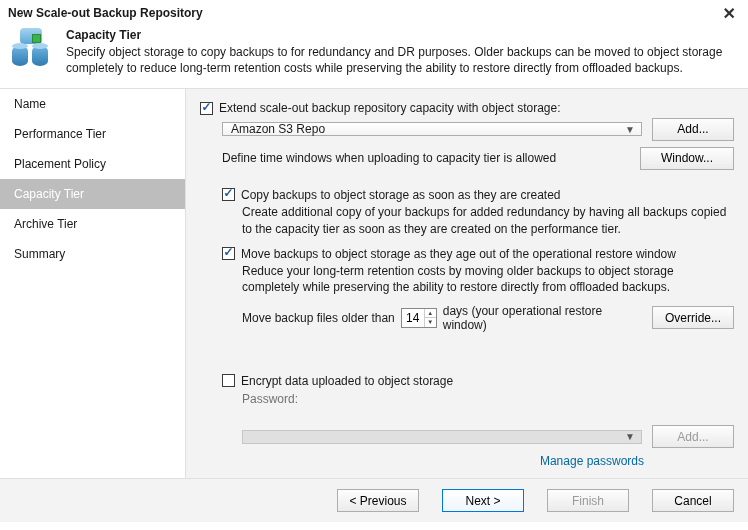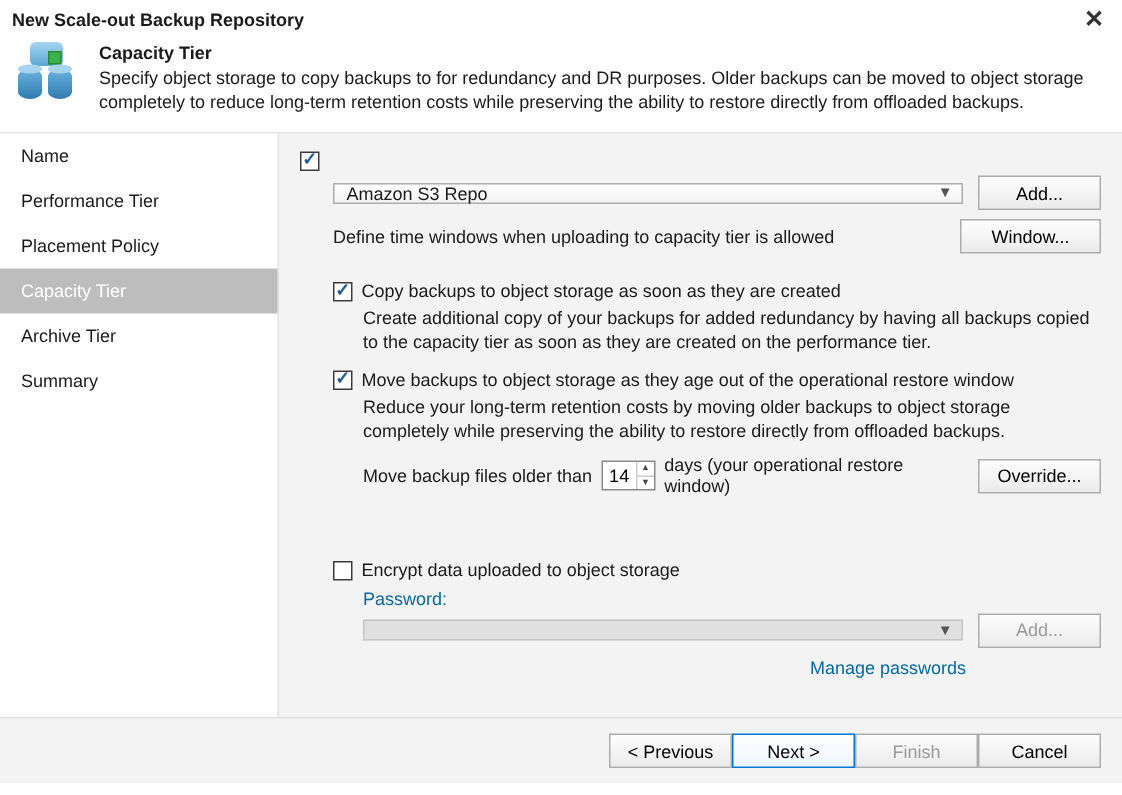--- a/index.html
+++ b/index.html
@@ -167,6 +167,7 @@
 
     <div class="checkbox">
       <span class="cb checked"></span>
+      <span>Extend scale-out backup repository capacity with object storage:</span>
     </div>
 
     <div class="row indent1" style="gap:10px;">

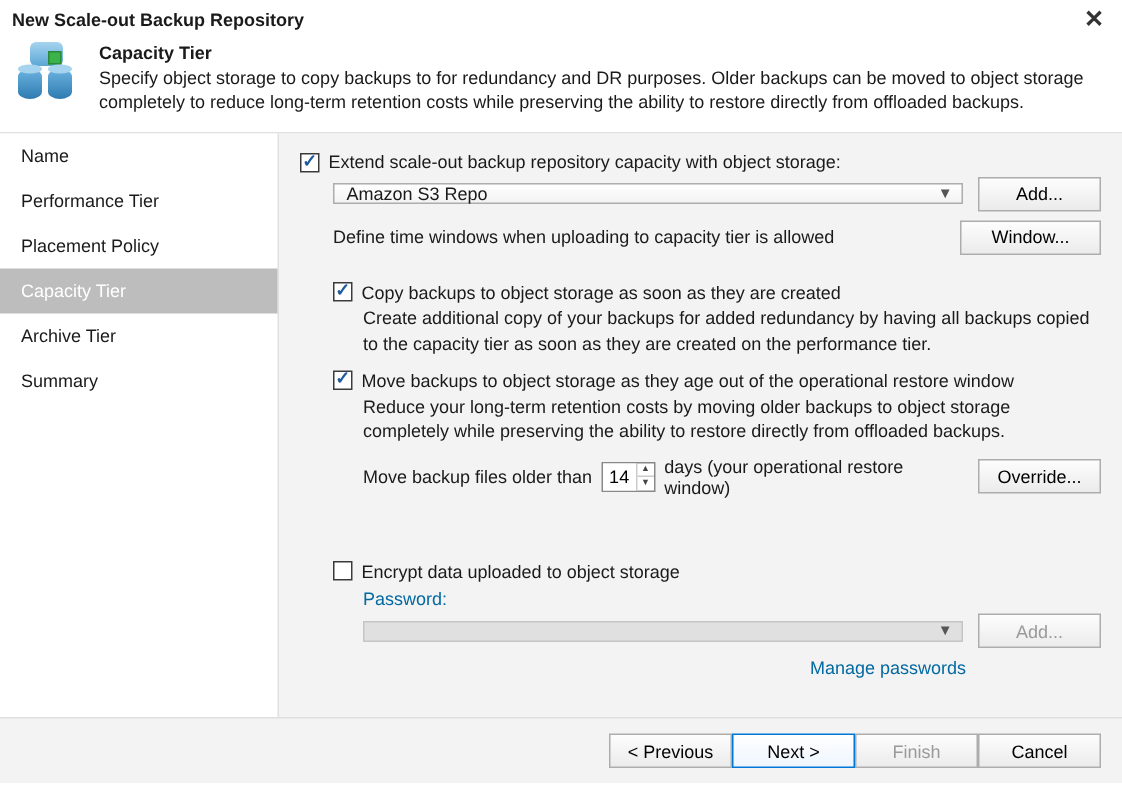--- a/index.html
+++ b/index.html
@@ -100,7 +100,7 @@
   .spin .arrows div { flex:1; display:flex; align-items:center; justify-content:center; font-size:6px; color:#444; border-bottom:1px solid #ccc;}
   .spin .arrows div:last-child{border-bottom:none;}
   .section-gap { height: 34px; }
-  .pw-label { padding-left: 22px; color:#0369a1; margin:2px 0 3px 0;}
+  .pw-label { padding-left: 22px; color:#737373; margin:2px 0 19px 0;}
   .footer {
     height: 44px;
     background: #f3f3f3;

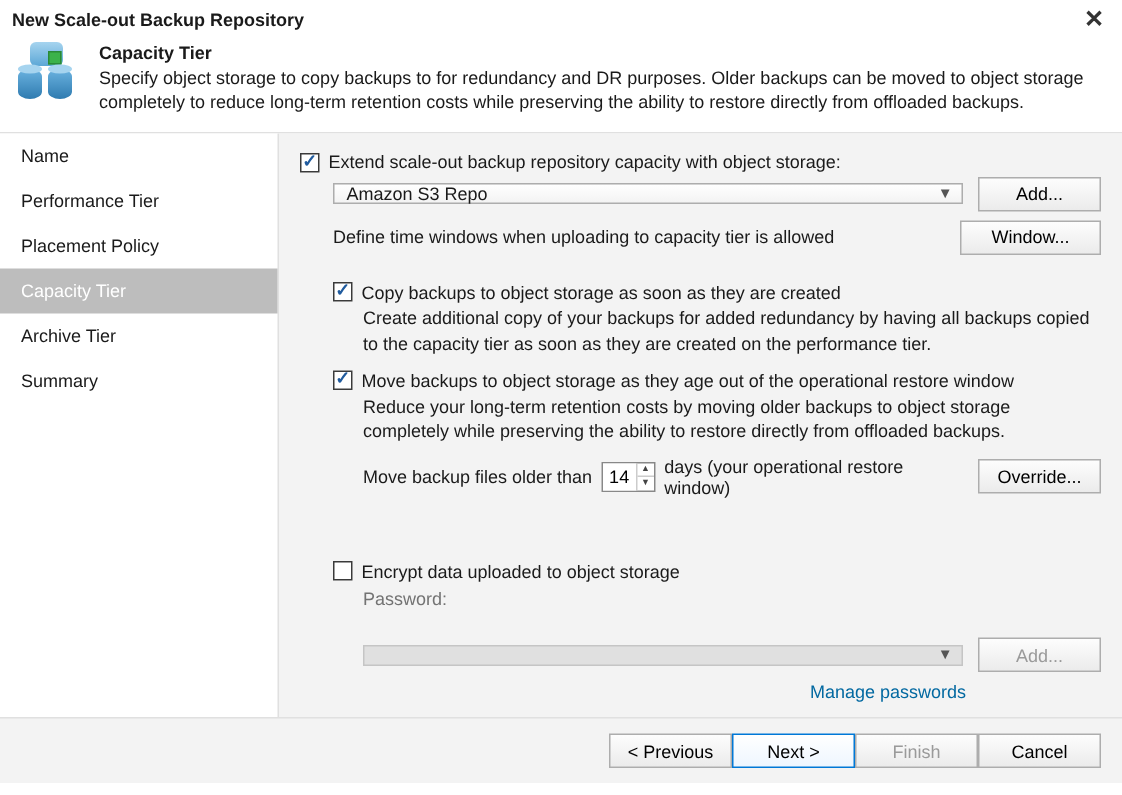--- a/index.html
+++ b/index.html
@@ -106,7 +106,7 @@
     background: #f3f3f3;
     border-top: 1px solid #e0e0e0;
     display:flex; align-items:center; justify-content:flex-end;
-    gap: 0; padding: 0 14px;
+    gap: 23px; padding: 0 14px;
   }
   .footer .btn { width: 82px; }
   .btn.primary { border: 1px solid #0078d7; background: linear-gradient(#fff,#eef6ff); }

